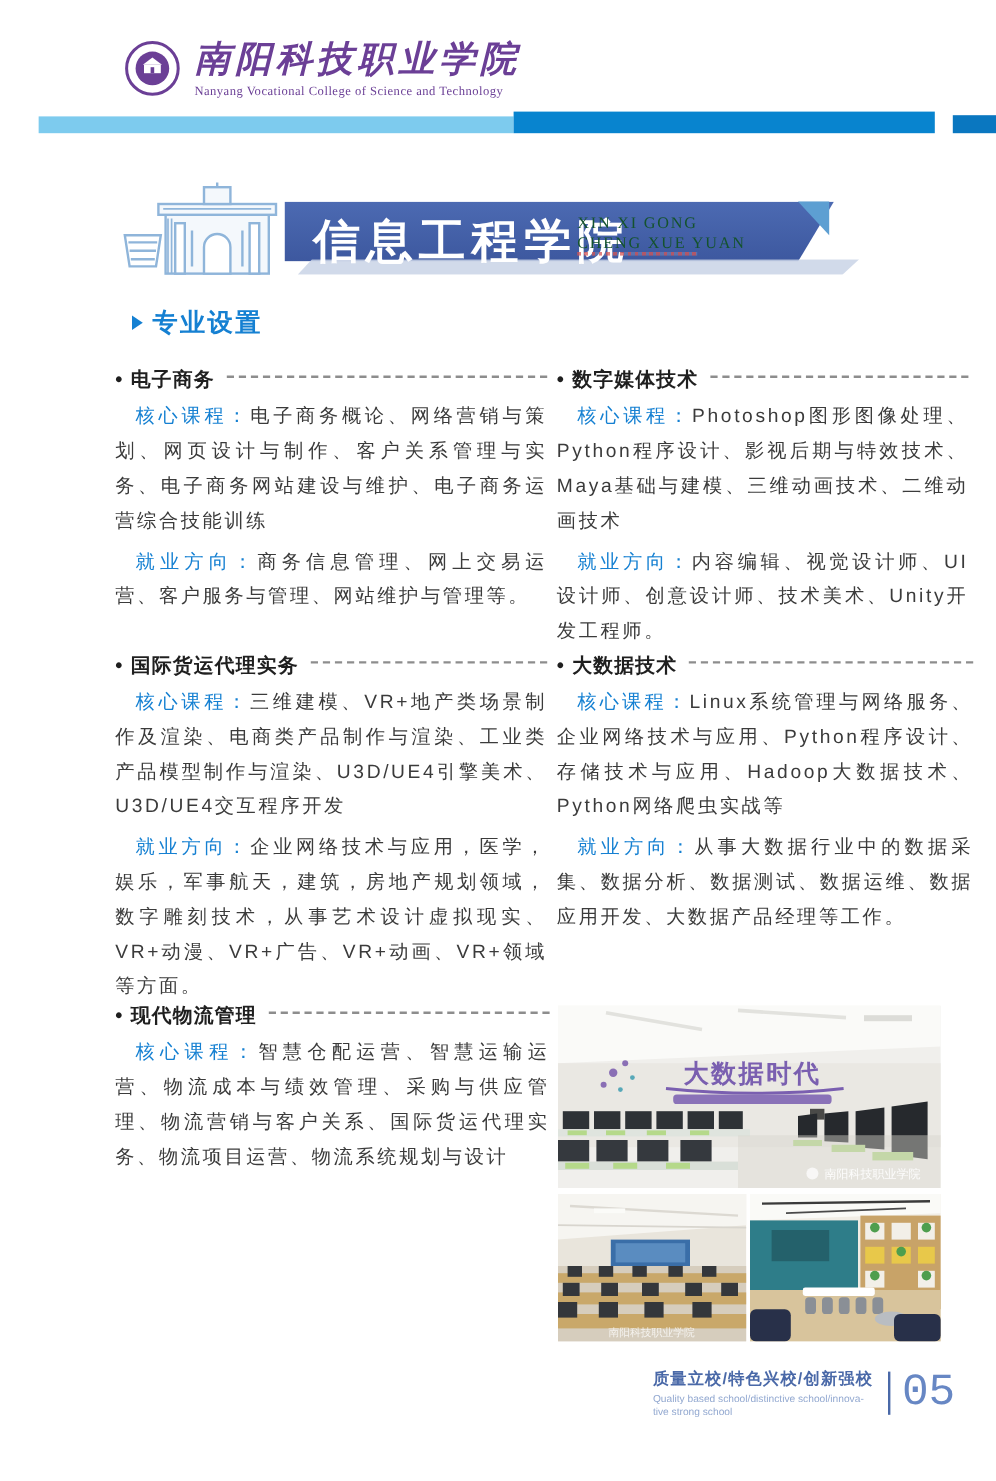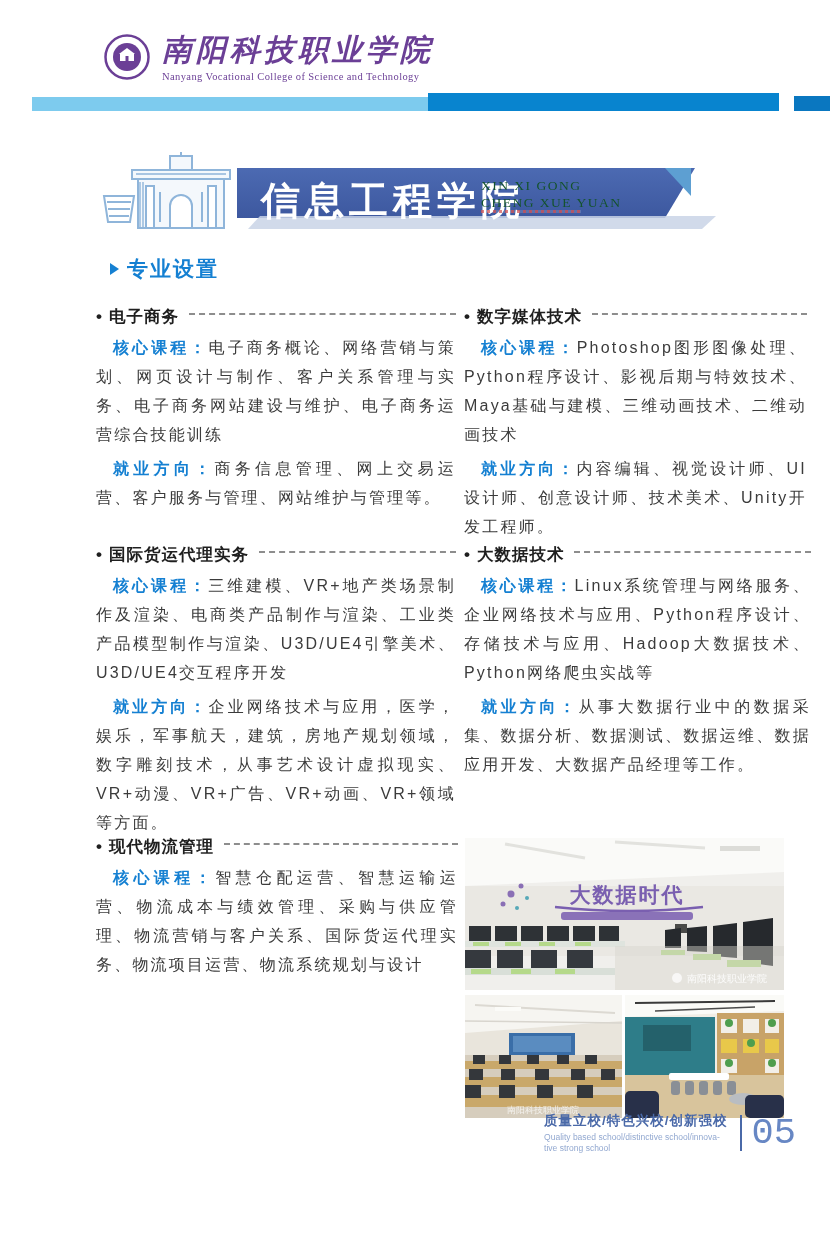--- a/index.html
+++ b/index.html
@@ -49,7 +49,7 @@
   .dash-fill{flex:1;margin-left:10px;border-bottom:2px dashed #8d8d8d;transform:translateY(-3px);}
   .prog p{margin:5px 0 0;font-size:16px;line-height:29px;color:#3b3b3b;text-align:justify;
     text-indent:17px;letter-spacing:2.2px;}
-  .lbl{color:#1580d2;font-weight:bold;}
+  .lbl{color:#1580d2;font-weight:normal;}
 
   #sec-l1{left:64px;top:306px;width:360px;}
   #sec-l2{left:64px;top:544px;width:360px;}

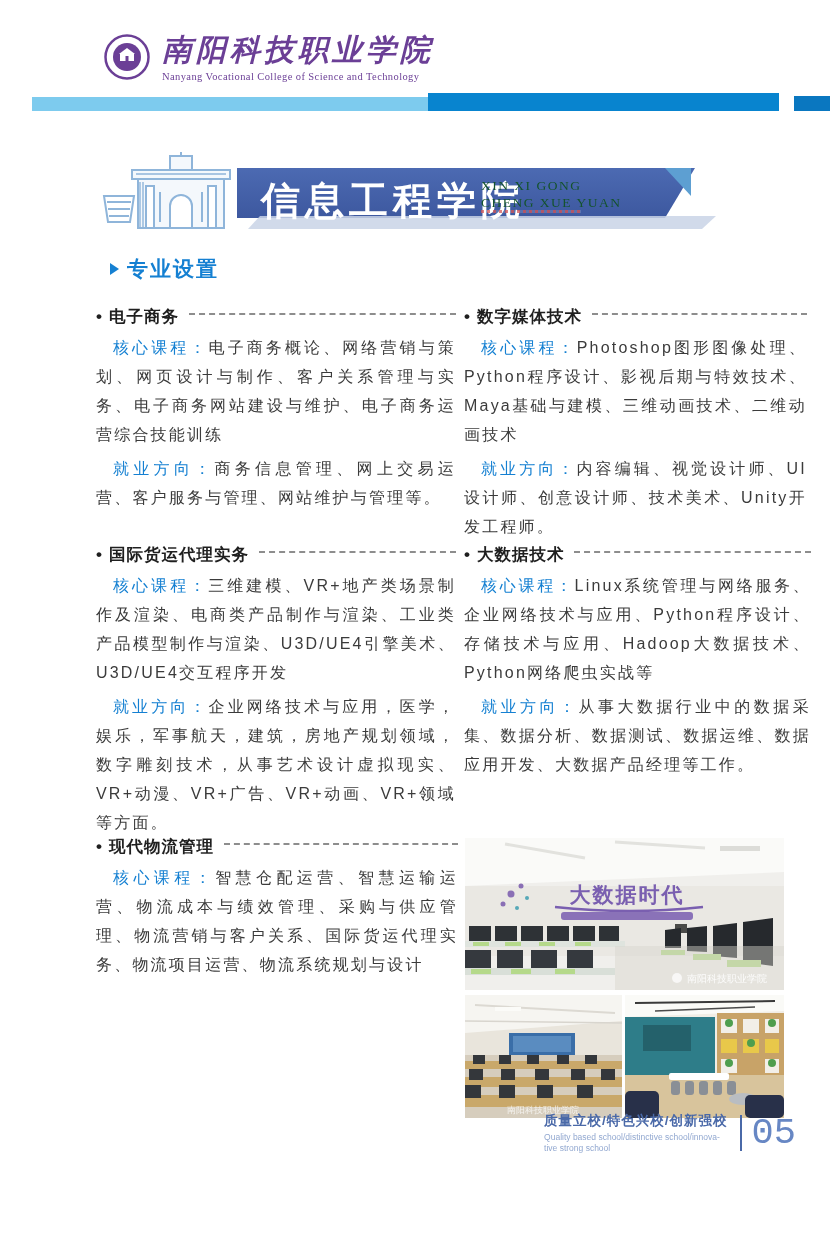--- a/index.html
+++ b/index.html
@@ -64,7 +64,7 @@
   #photo3{left:593px;top:995px;}
 
   
-  .footer{position:absolute;right:66px;top:1112px;display:flex;align-items:center;justify-content:space-between;}
+  .footer{position:absolute;right:66px;top:1140px;display:flex;align-items:center;justify-content:space-between;}
   .slogan-zh{color:#4a69a8;font-weight:bold;font-size:13.5px;letter-spacing:1px;white-space:nowrap;}
   .slogan-en{color:#92a8d0;font-size:8.5px;line-height:10.5px;margin-top:2px;}
   .footer-div{width:2px;height:36px;background:#4a69a8;margin:0 10px 0 12px;}

